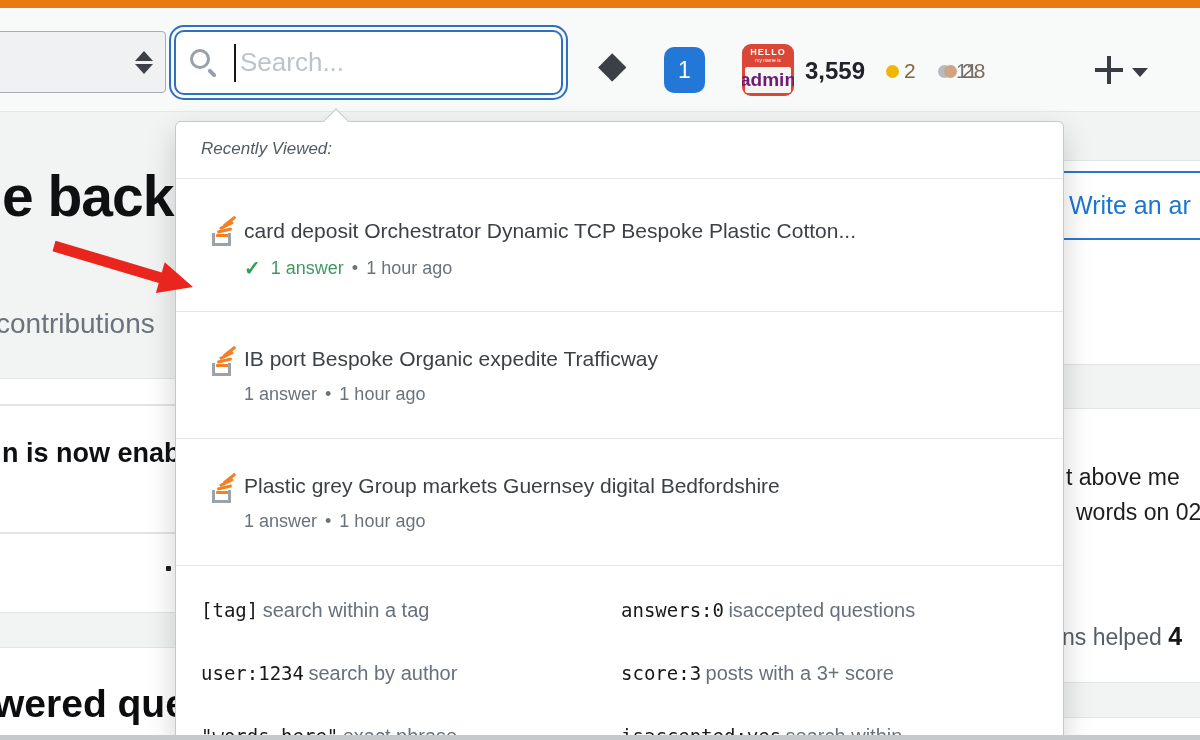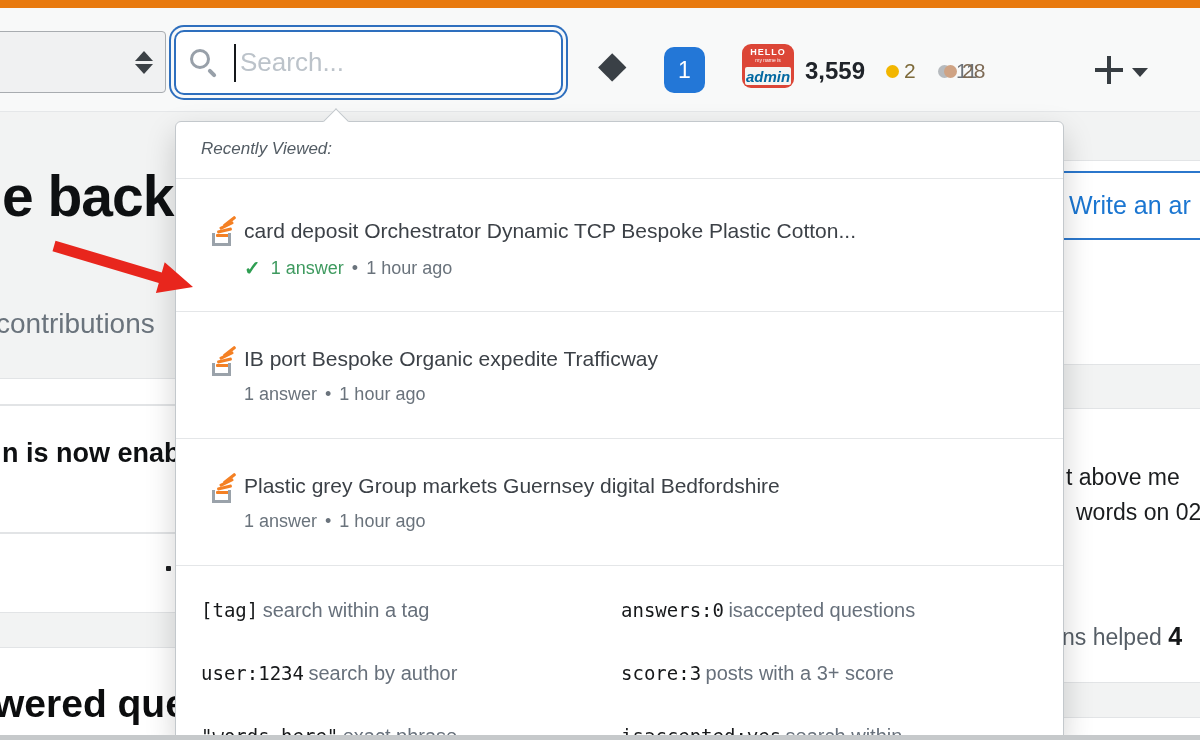--- a/index.html
+++ b/index.html
@@ -63,7 +63,7 @@
     background:#2377d7; border-radius:10px; color:#fff; font-size:23px;
     display:flex; align-items:center; justify-content:center;
   }
-  .avatar { position:absolute; top:36px; left:742px; width:52px; height:44px; background:#dc4637; border-radius:9px; overflow:hidden; }
+  .avatar { position:absolute; top:36px; left:742px; width:52px; height:52px; background:#dc4637; border-radius:9px; overflow:hidden; }
   .avatar-hello { text-align:center; color:#fff; font-weight:700; font-size:9px; letter-spacing:1px; padding-top:4px; line-height:1; }
   .avatar-sub { text-align:center; color:#fff; font-size:5px; line-height:1.2; }
   .avatar-name-wrap { position:absolute; left:3px; right:3px; bottom:3px; top:23px; background:#f5f5f3; border-radius:2px;

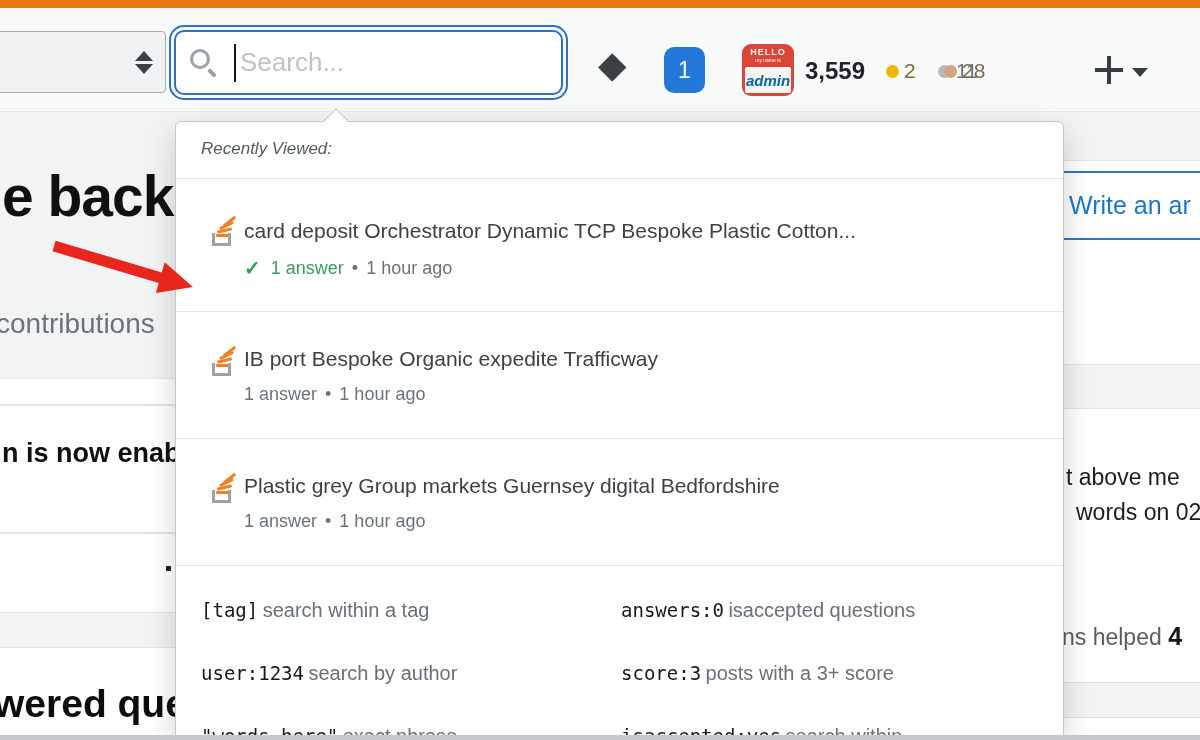--- a/index.html
+++ b/index.html
@@ -68,7 +68,7 @@
   .avatar-sub { text-align:center; color:#fff; font-size:5px; line-height:1.2; }
   .avatar-name-wrap { position:absolute; left:3px; right:3px; bottom:3px; top:23px; background:#f5f5f3; border-radius:2px;
     display:flex; align-items:center; justify-content:center; }
-  .avatar-name { font-size:15px; font-weight:700; font-style:italic; color:#0369a1; }
+  .avatar-name { font-size:19px; font-weight:700; color:#701a75; }
   .rep { position:absolute; top:49px; left:805px; font-size:24px; font-weight:700; color:#20242a; }
   .badge-group { position:absolute; top:51px; display:flex; align-items:center; gap:5px; }
   .bdot { width:13px; height:13px; border-radius:50%; }

